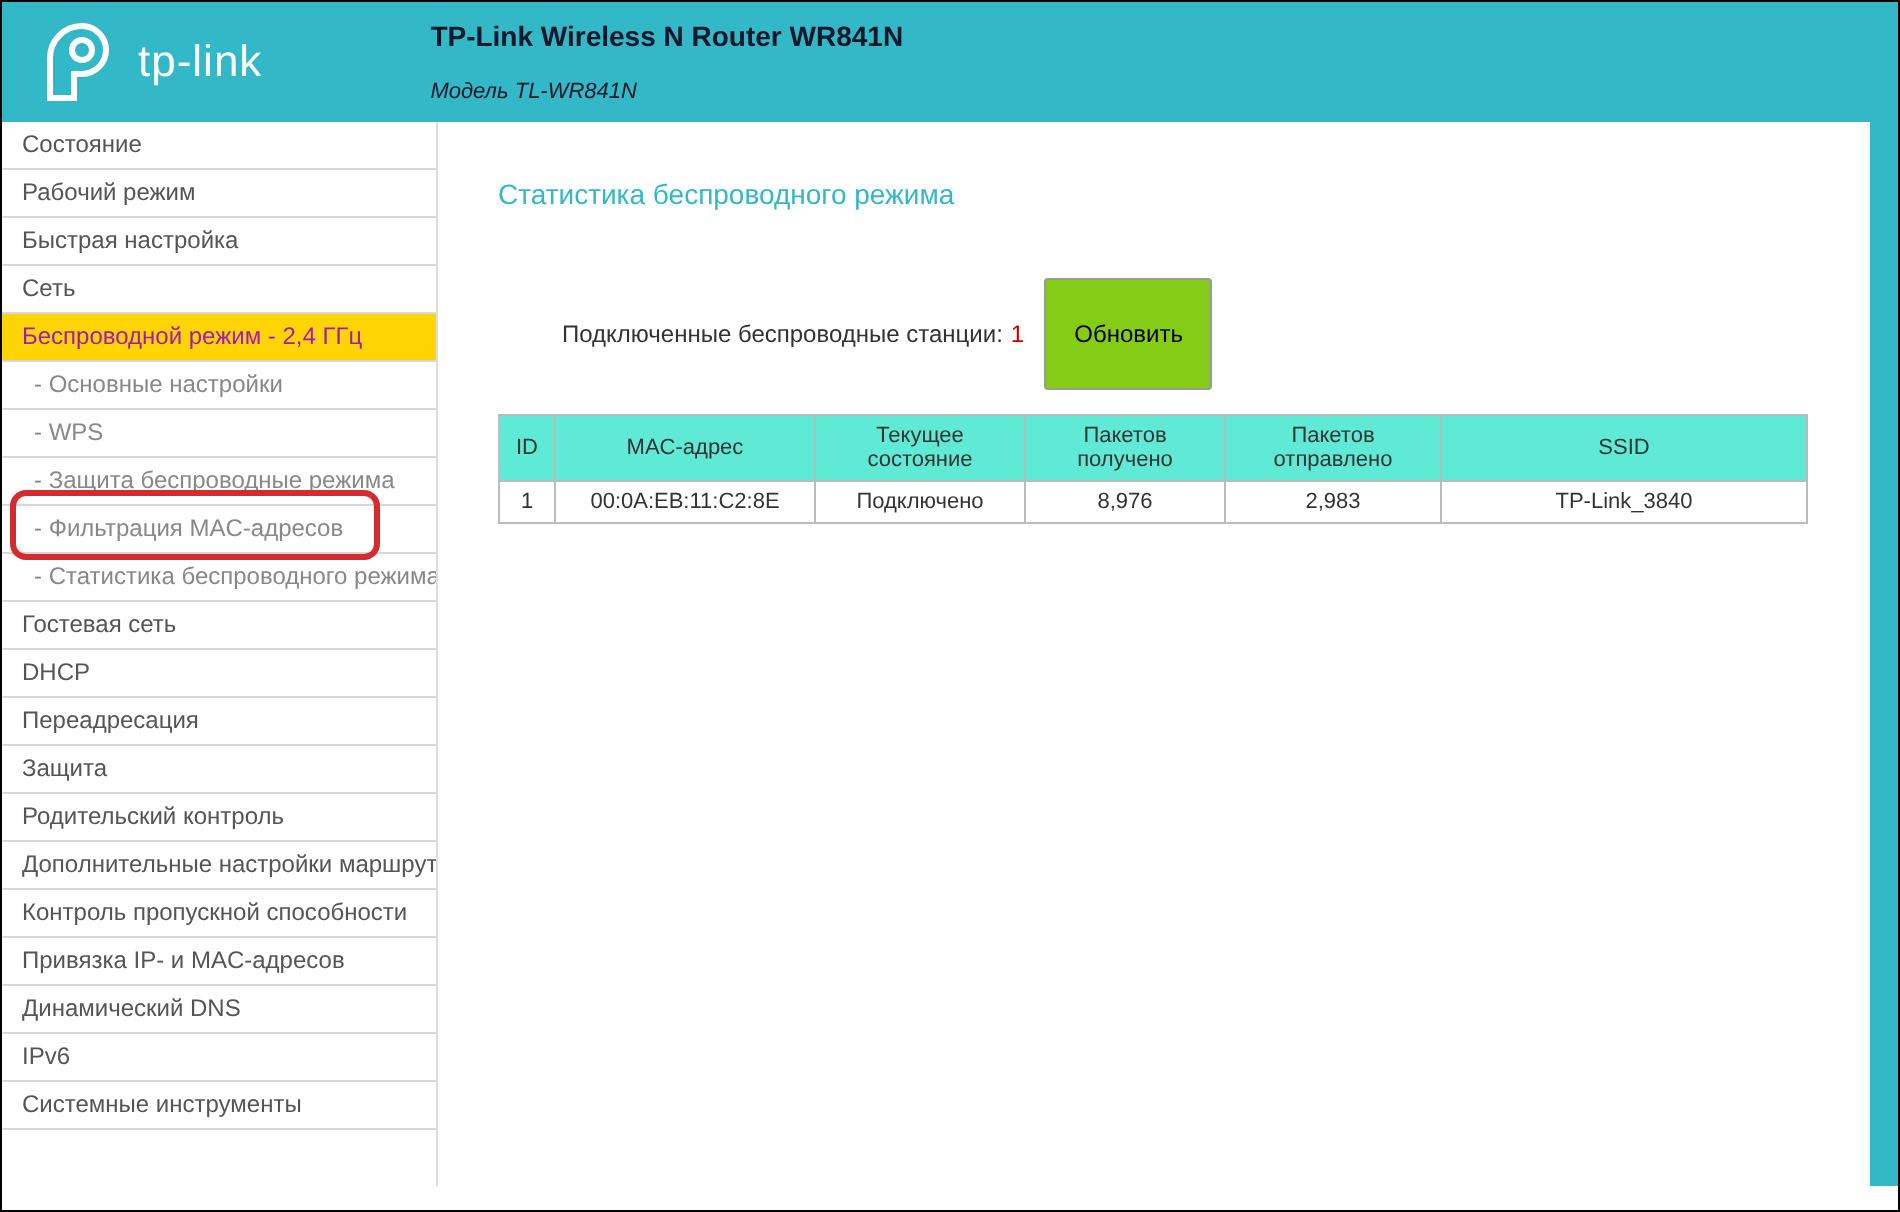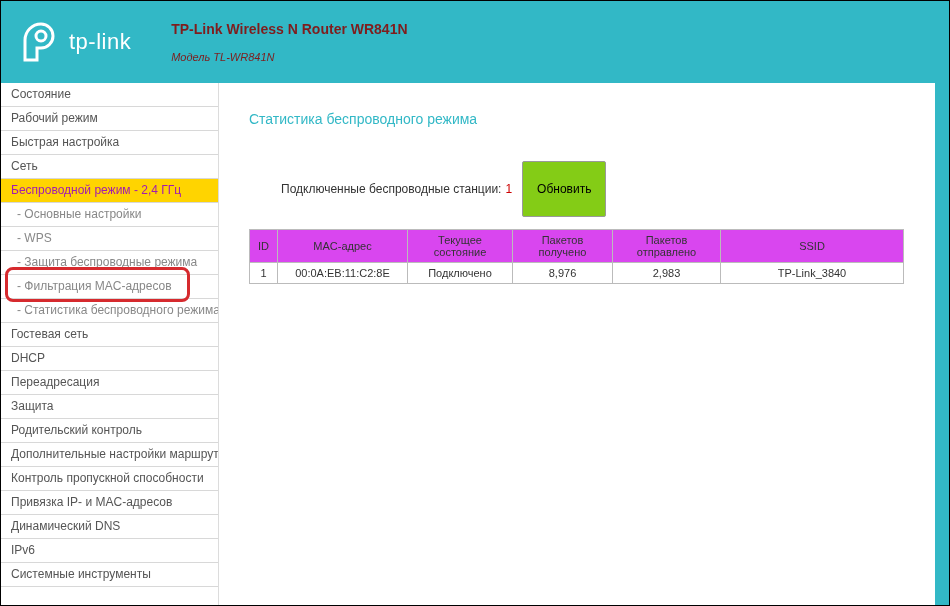--- a/index.html
+++ b/index.html
@@ -15,10 +15,11 @@
   }
   .header {
     background: #32b8c6;
-    height: 82px;
+    height: 60px;
     display: flex;
     align-items: center;
     padding-left: 20px;
+    gap: 44px;
   }
   .logo {
     display: flex;

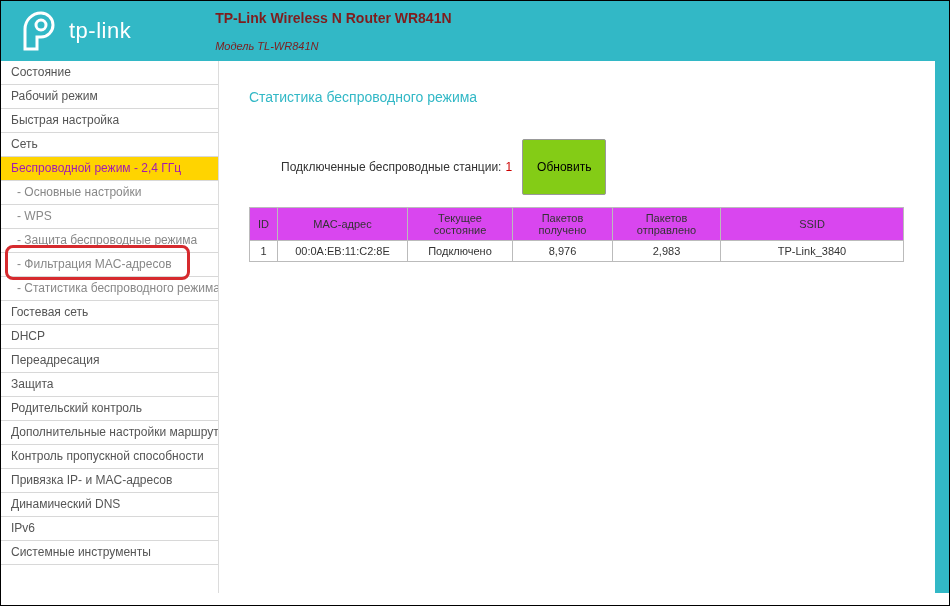--- a/index.html
+++ b/index.html
@@ -38,7 +38,7 @@
     letter-spacing: 0.5px;
   }
   .header-title {
-    color: #7f1d1d;
+    color: #0f172a;
   }
   .header-title .product {
     font-size: 14px;

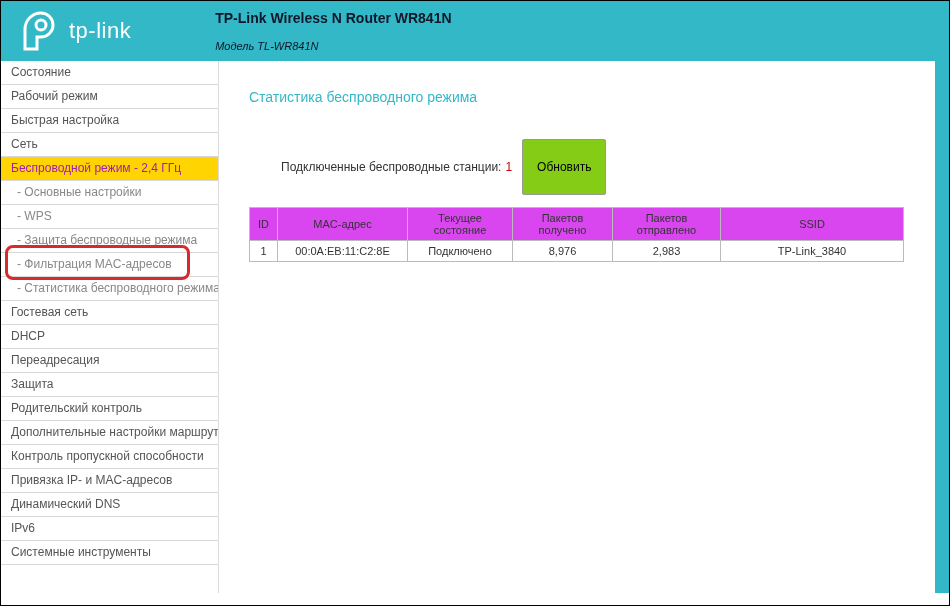--- a/index.html
+++ b/index.html
@@ -144,7 +144,7 @@
     font-weight: normal;
   }
   table.data th {
-    background: #d946ef;
+    background: #5eead4;
   }
   .col-id { width: 28px; }
   .col-mac { width: 130px; }

